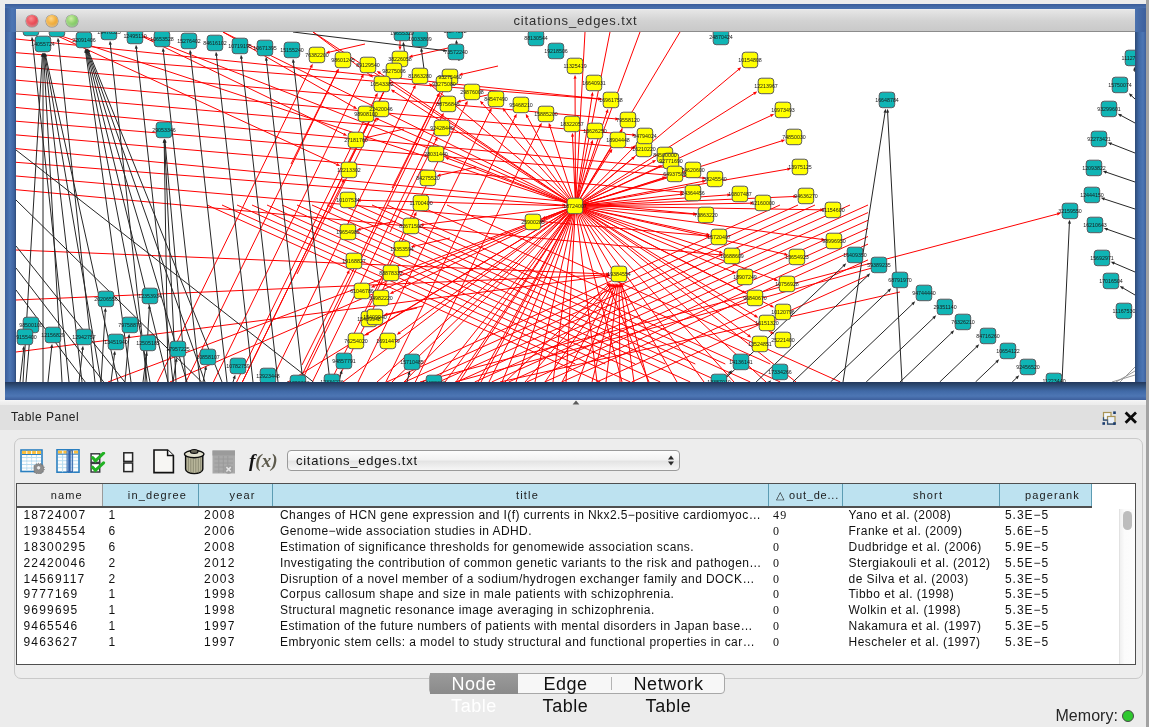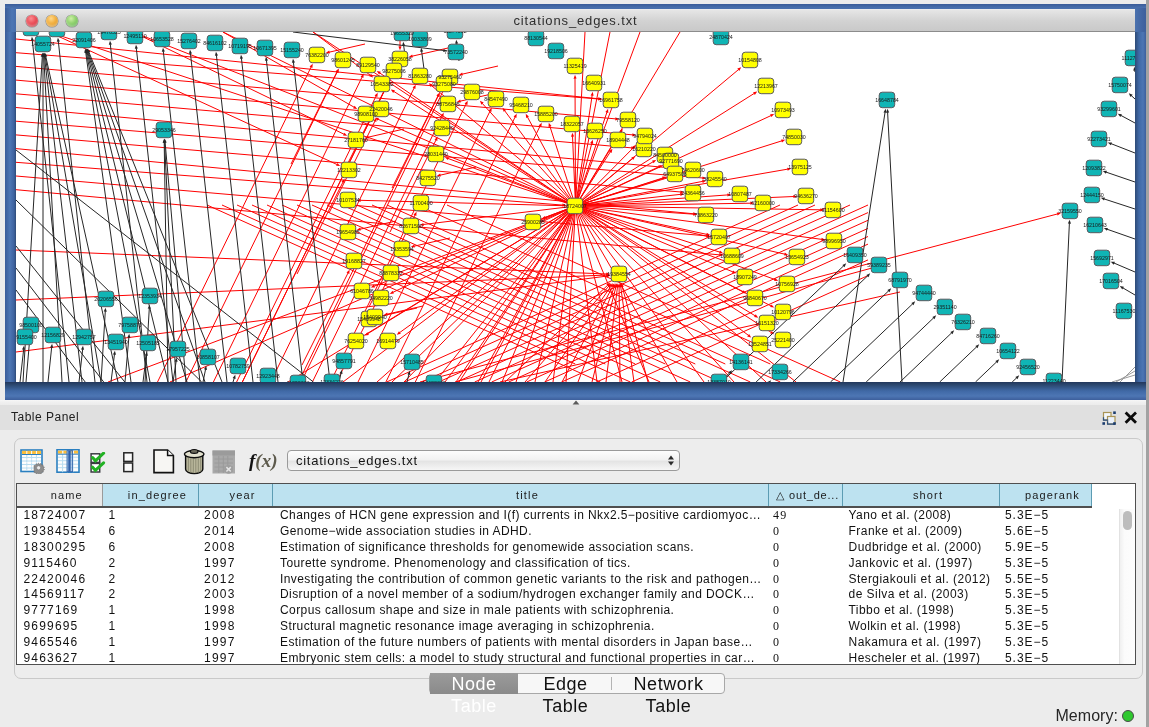--- a/index.html
+++ b/index.html
@@ -938,7 +938,7 @@
 <tr>
           <td class="cnum">19384554</td>
           <td class="cdeg">6</td>
-          <td class="cyear">2014</td>
+          <td class="cyear">2006</td>
           <td class="ctitle">Genome−wide association studies in ADHD.</td>
           <td class="cout">0</td>
           <td class="cshort">Franke et al. (2009)</td>

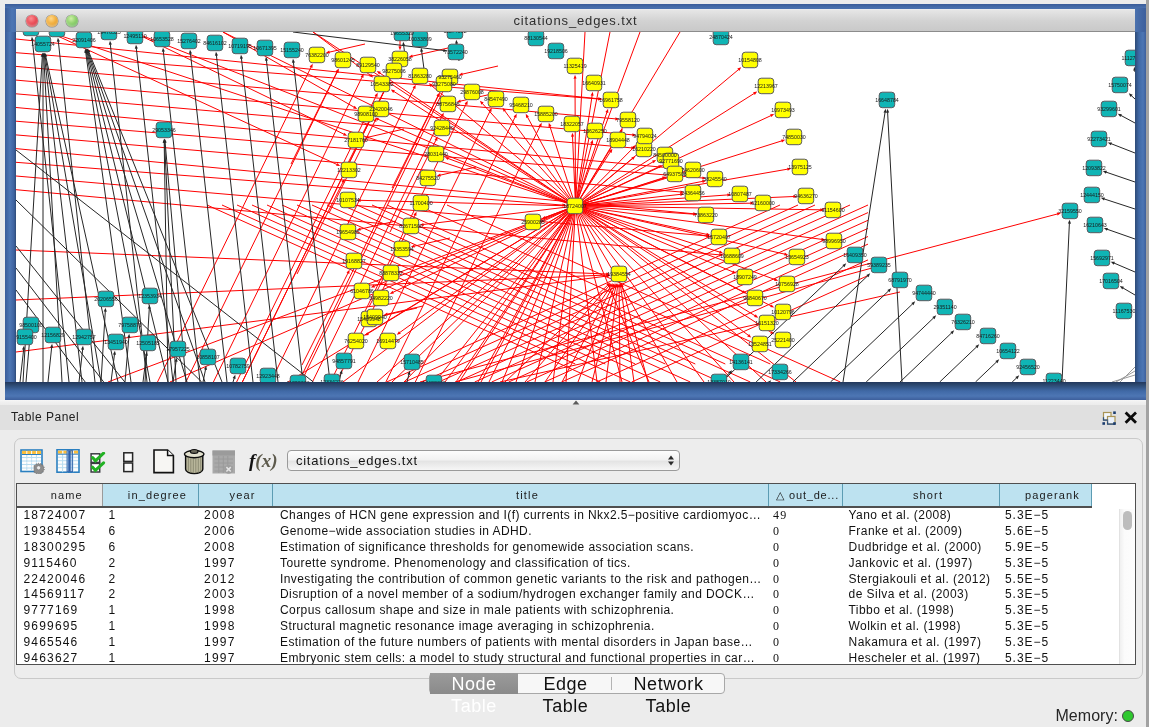--- a/index.html
+++ b/index.html
@@ -951,7 +951,7 @@
           <td class="cyear">2008</td>
           <td class="ctitle">Estimation of significance thresholds for genomewide association scans.</td>
           <td class="cout">0</td>
-          <td class="cshort">Dudbridge et al. (2000)</td>
+          <td class="cshort">Dudbridge et al. (2006)</td>
           <td class="cpr">5.9E−5</td>
           <td></td>
         </tr>

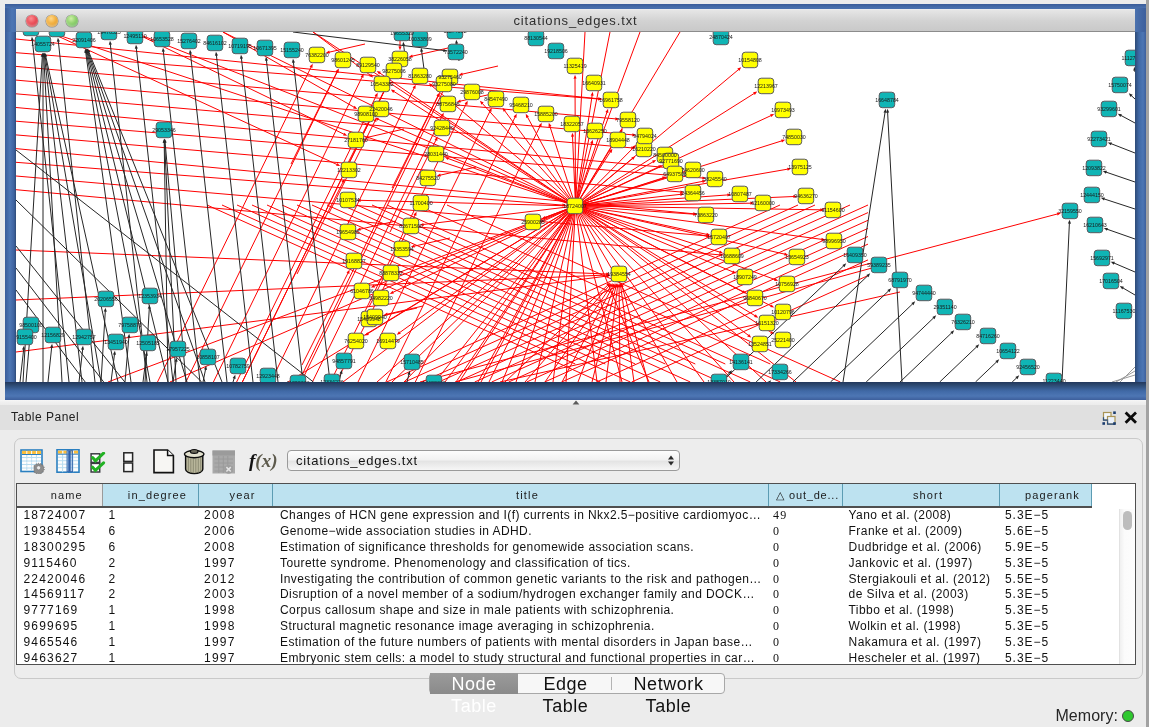--- a/index.html
+++ b/index.html
@@ -956,16 +956,6 @@
           <td></td>
         </tr>
 <tr>
-          <td class="cnum">9115460</td>
-          <td class="cdeg">2</td>
-          <td class="cyear">1997</td>
-          <td class="ctitle">Tourette syndrome. Phenomenology and classification of tics.</td>
-          <td class="cout">0</td>
-          <td class="cshort">Jankovic et al. (1997)</td>
-          <td class="cpr">5.3E−5</td>
-          <td></td>
-        </tr>
-<tr>
           <td class="cnum">22420046</td>
           <td class="cdeg">2</td>
           <td class="cyear">2012</td>

